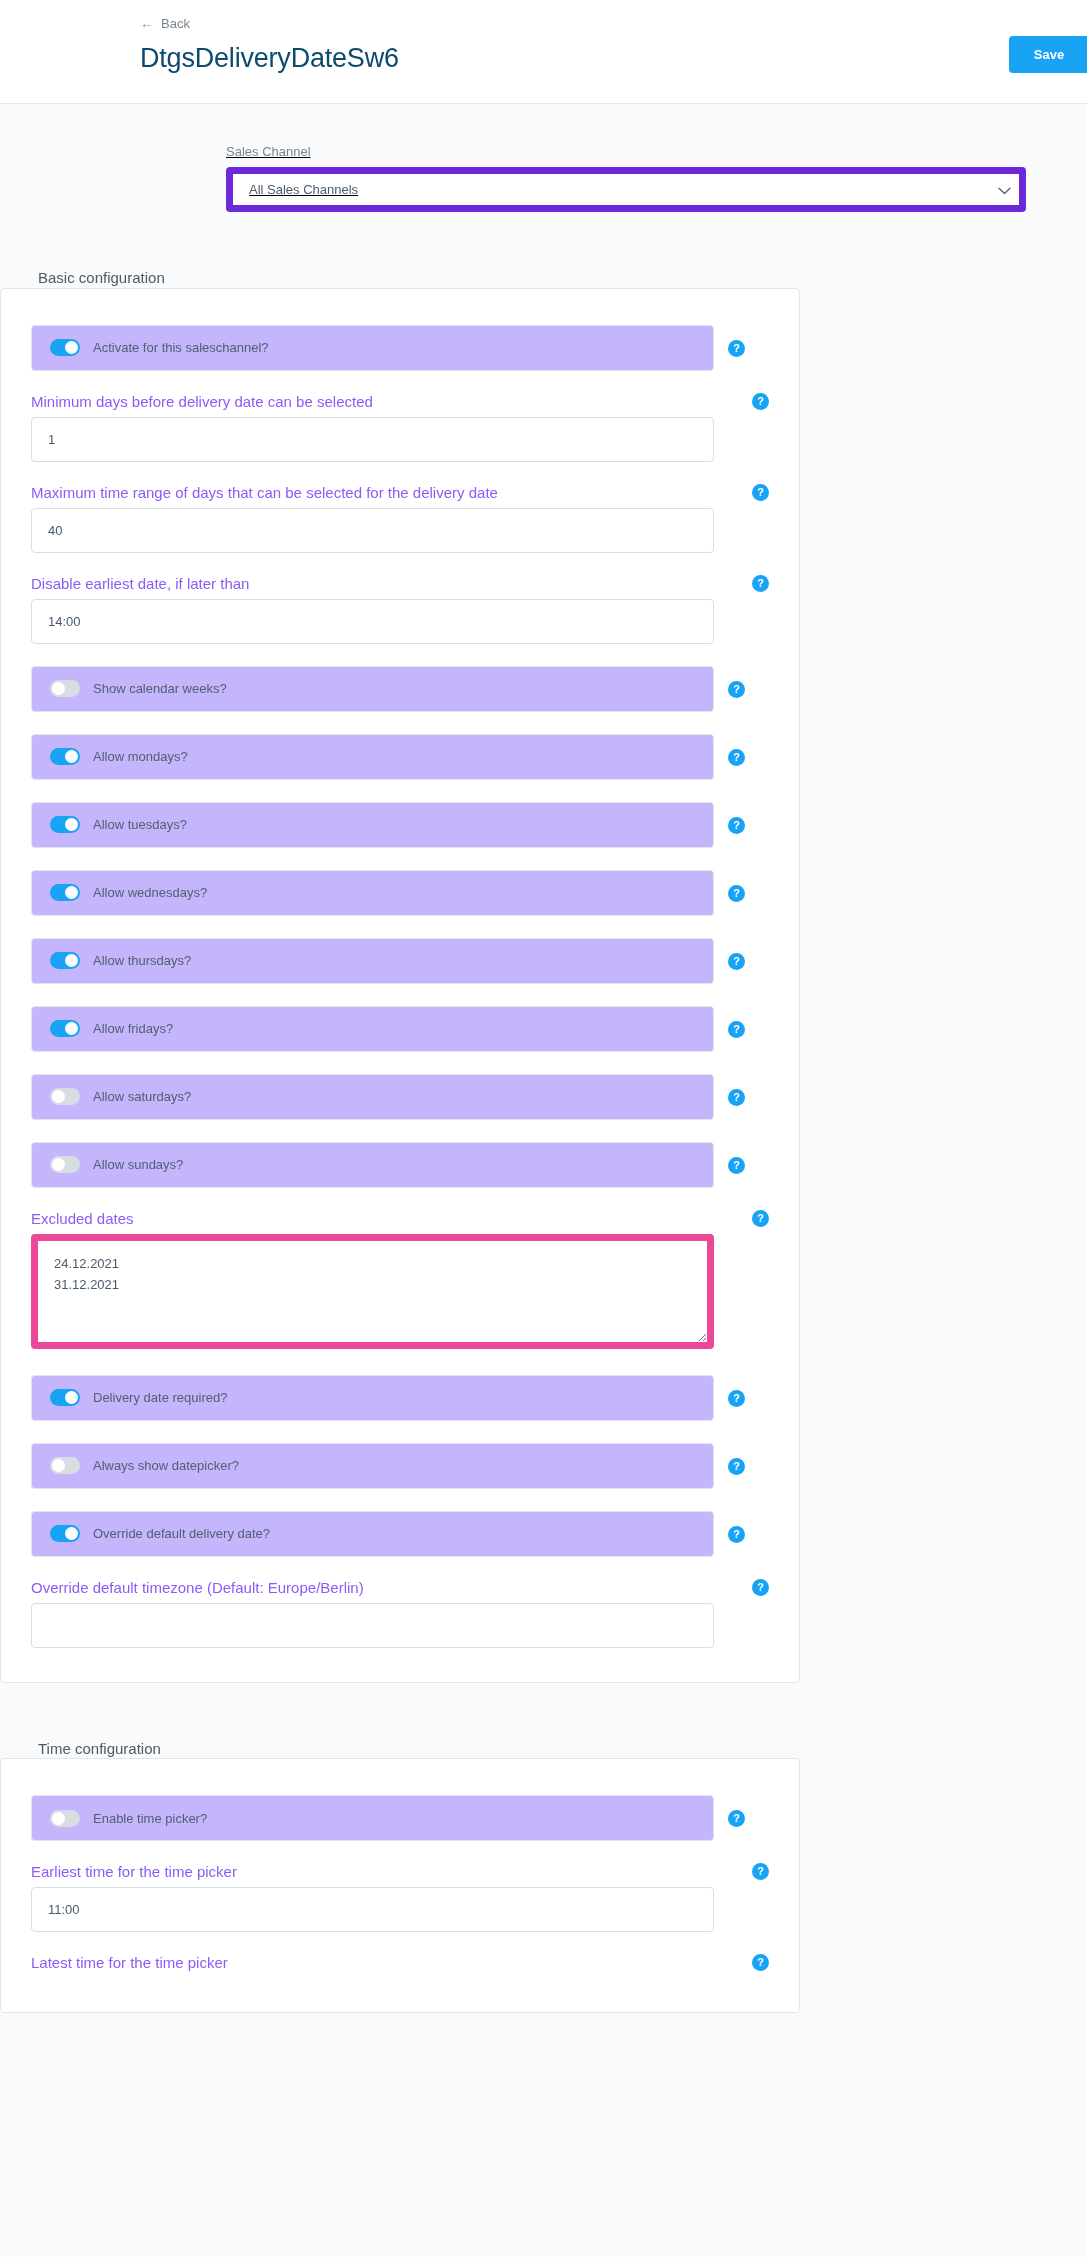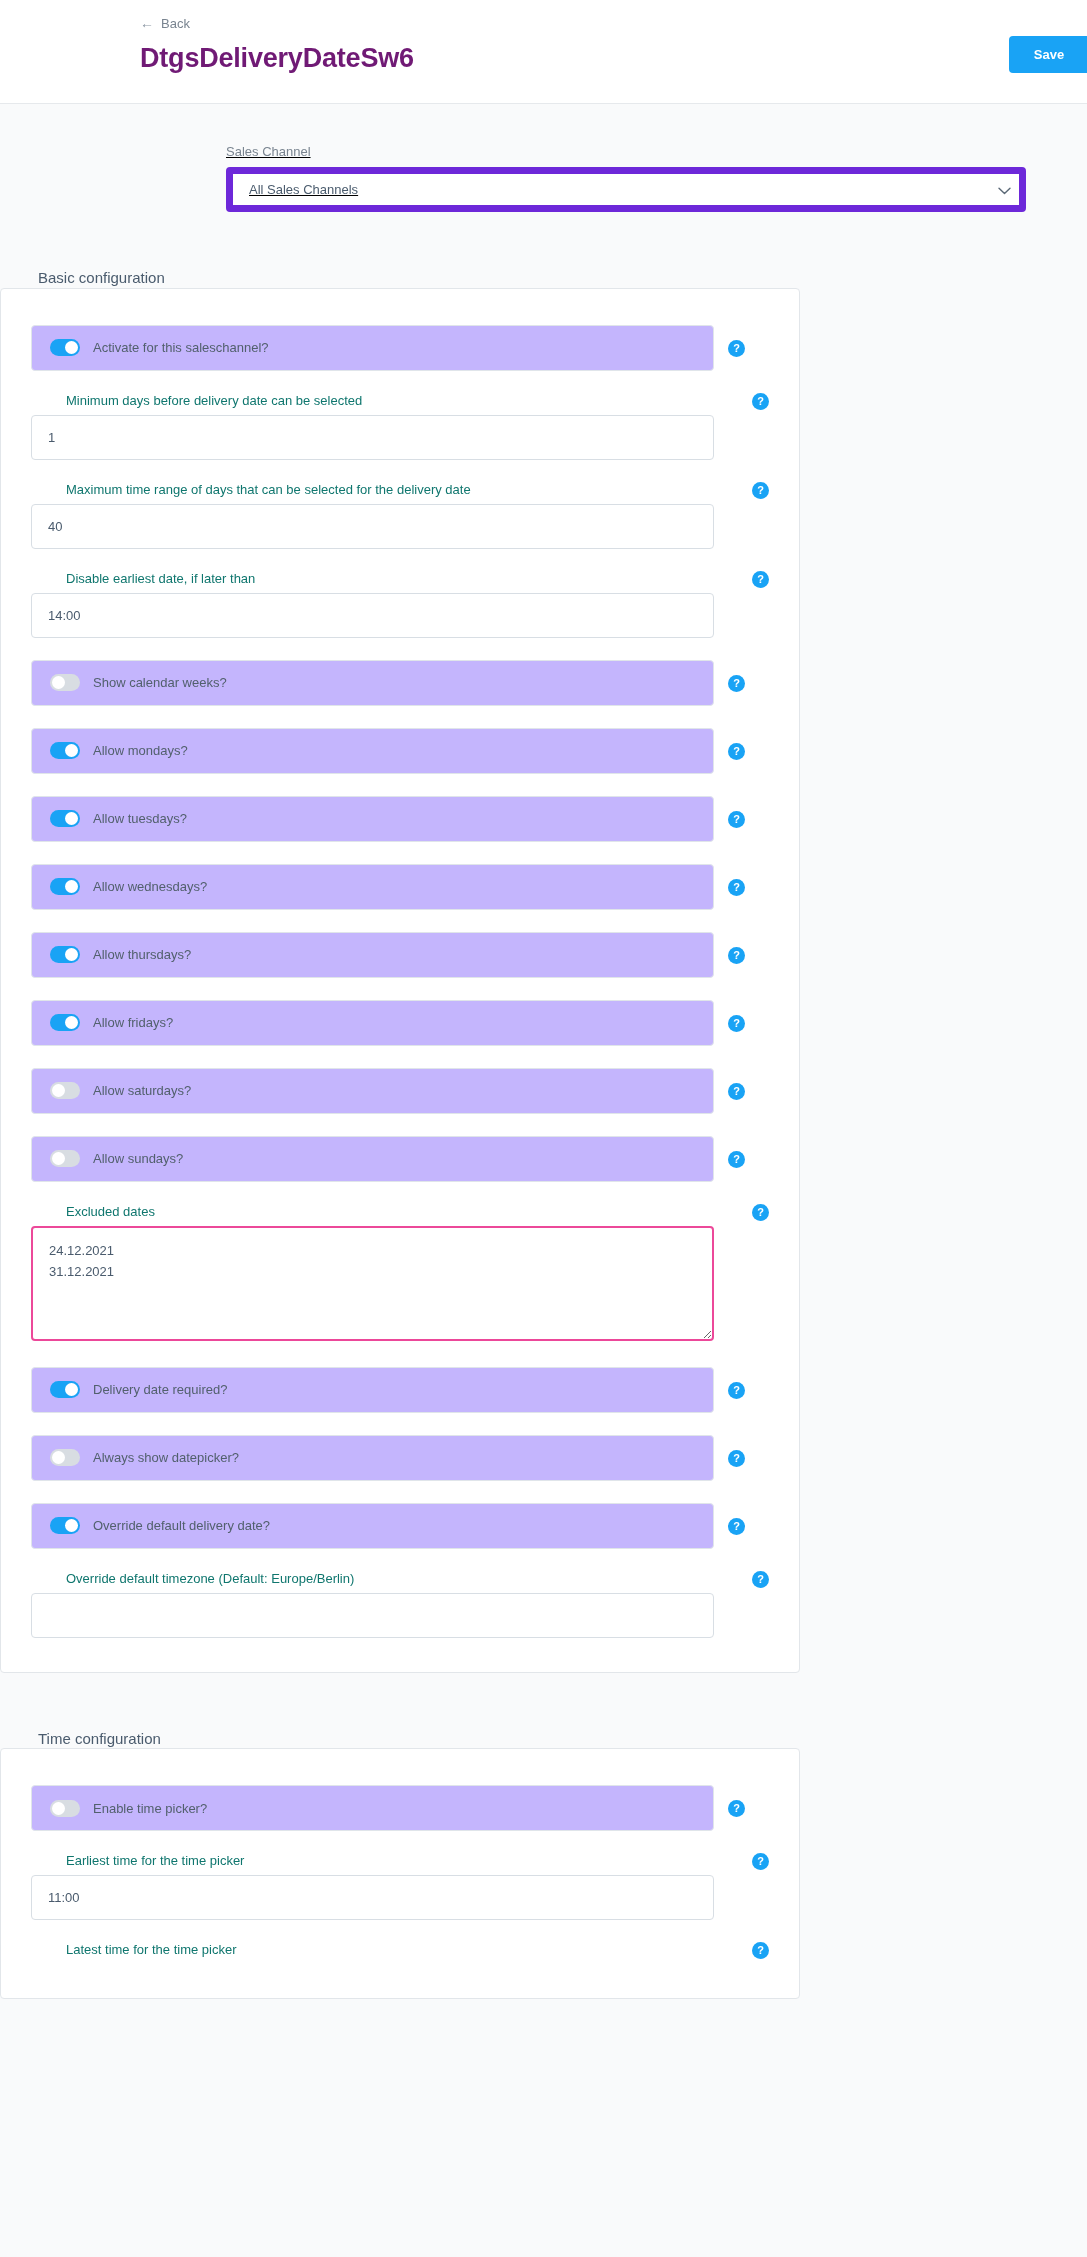--- a/index.html
+++ b/index.html
@@ -47,8 +47,8 @@
   }
   .page-title {
     font-size: 27px;
-    font-weight: 700;
-    color: #701a75;
+    font-weight: 400;
+    color: #0c4a6e;
     letter-spacing: -0.2px;
     line-height: 1.1;
   }

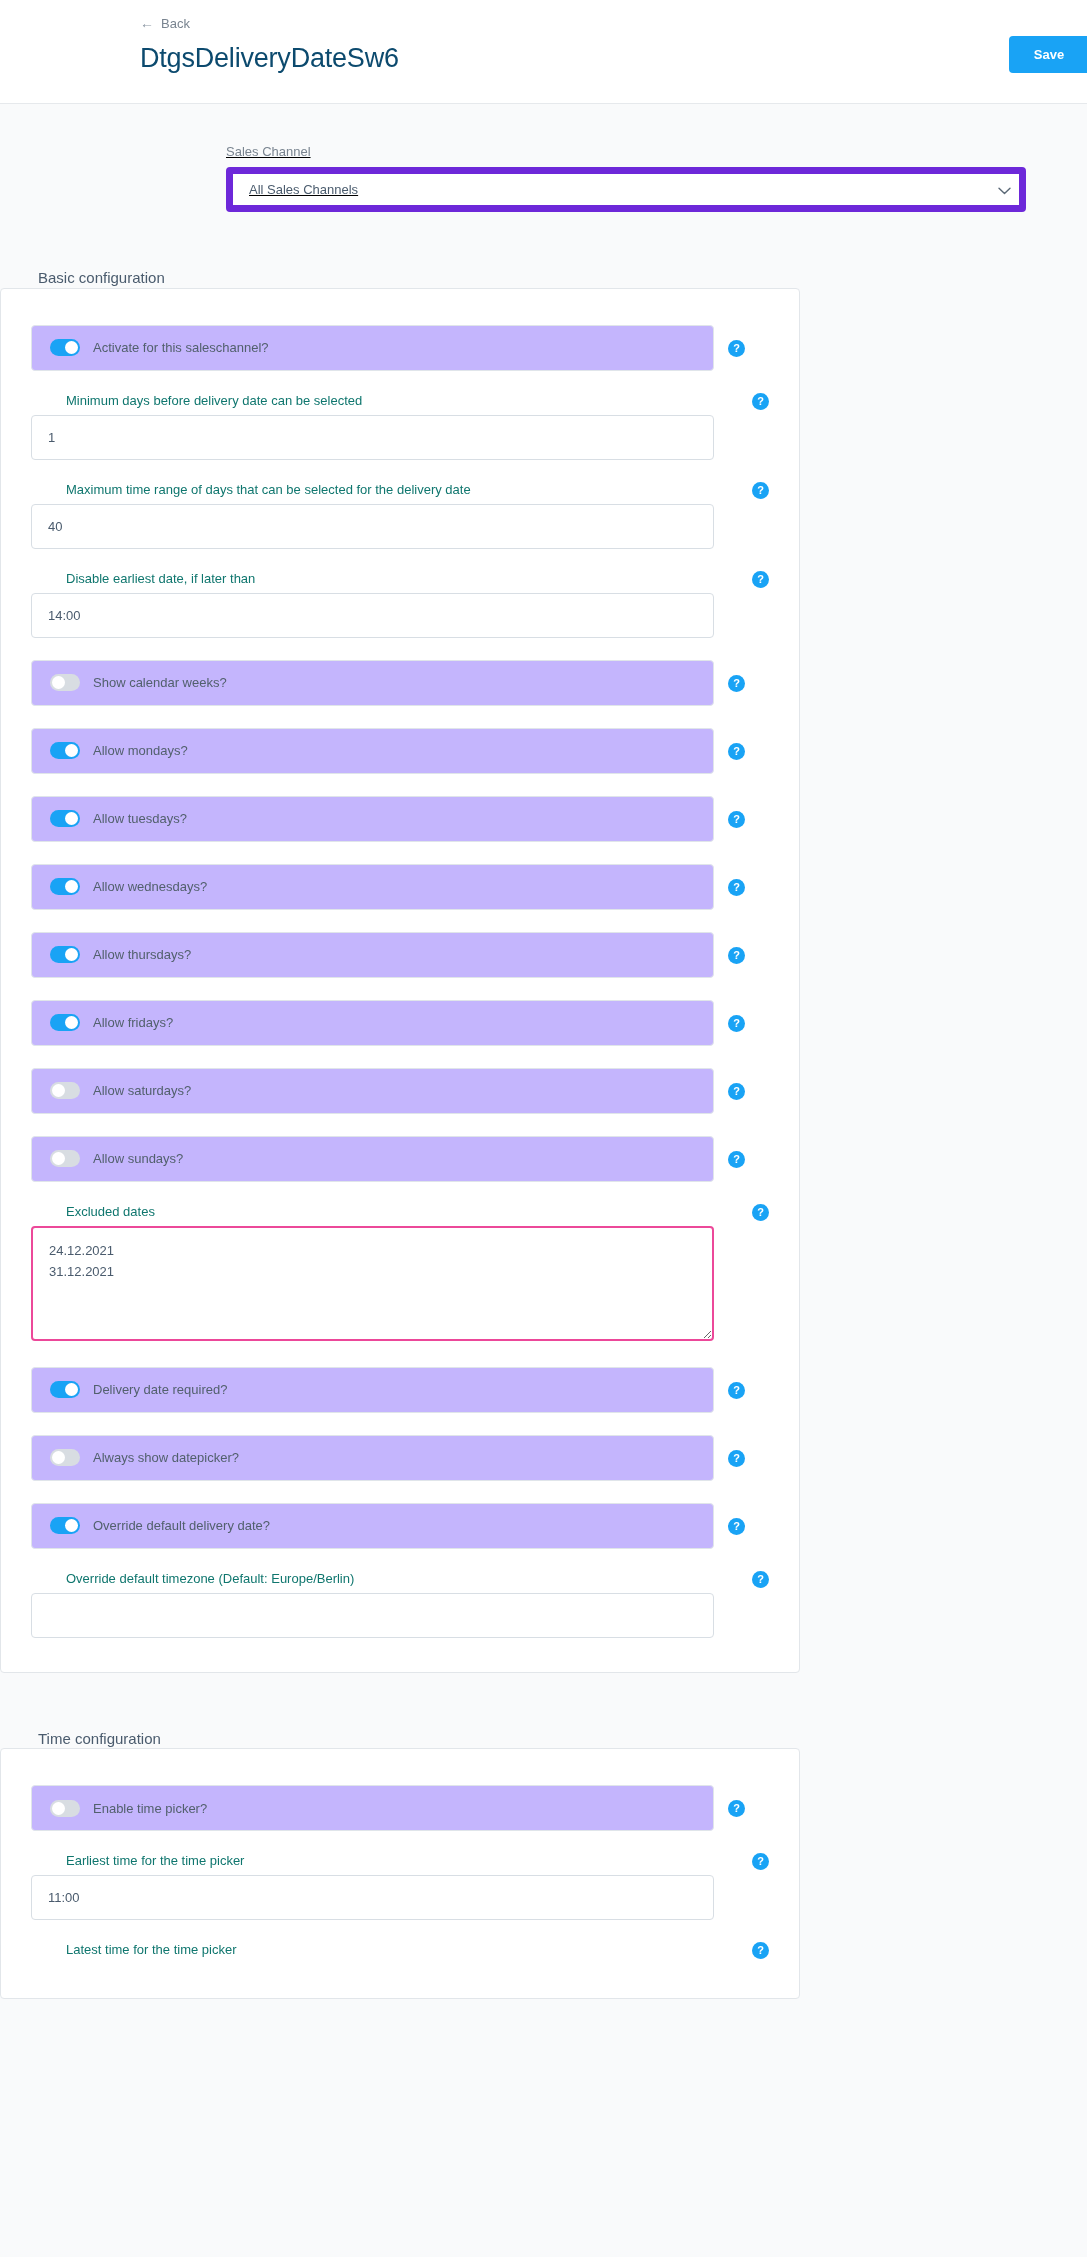--- a/index.html
+++ b/index.html
@@ -207,12 +207,11 @@
     margin-bottom: 22px;
   }
   .field-label {
-    font-size: 13px;
-    color: #0f766e;
+    font-size: 15px;
+    color: #8b5cf6;
     margin-bottom: 7px;
     display: block;
     padding-left: 0;
-    margin-left: 35px;
   }
   .field-row .help-abs { top: 0px; right: 0px; }
   .text-input {

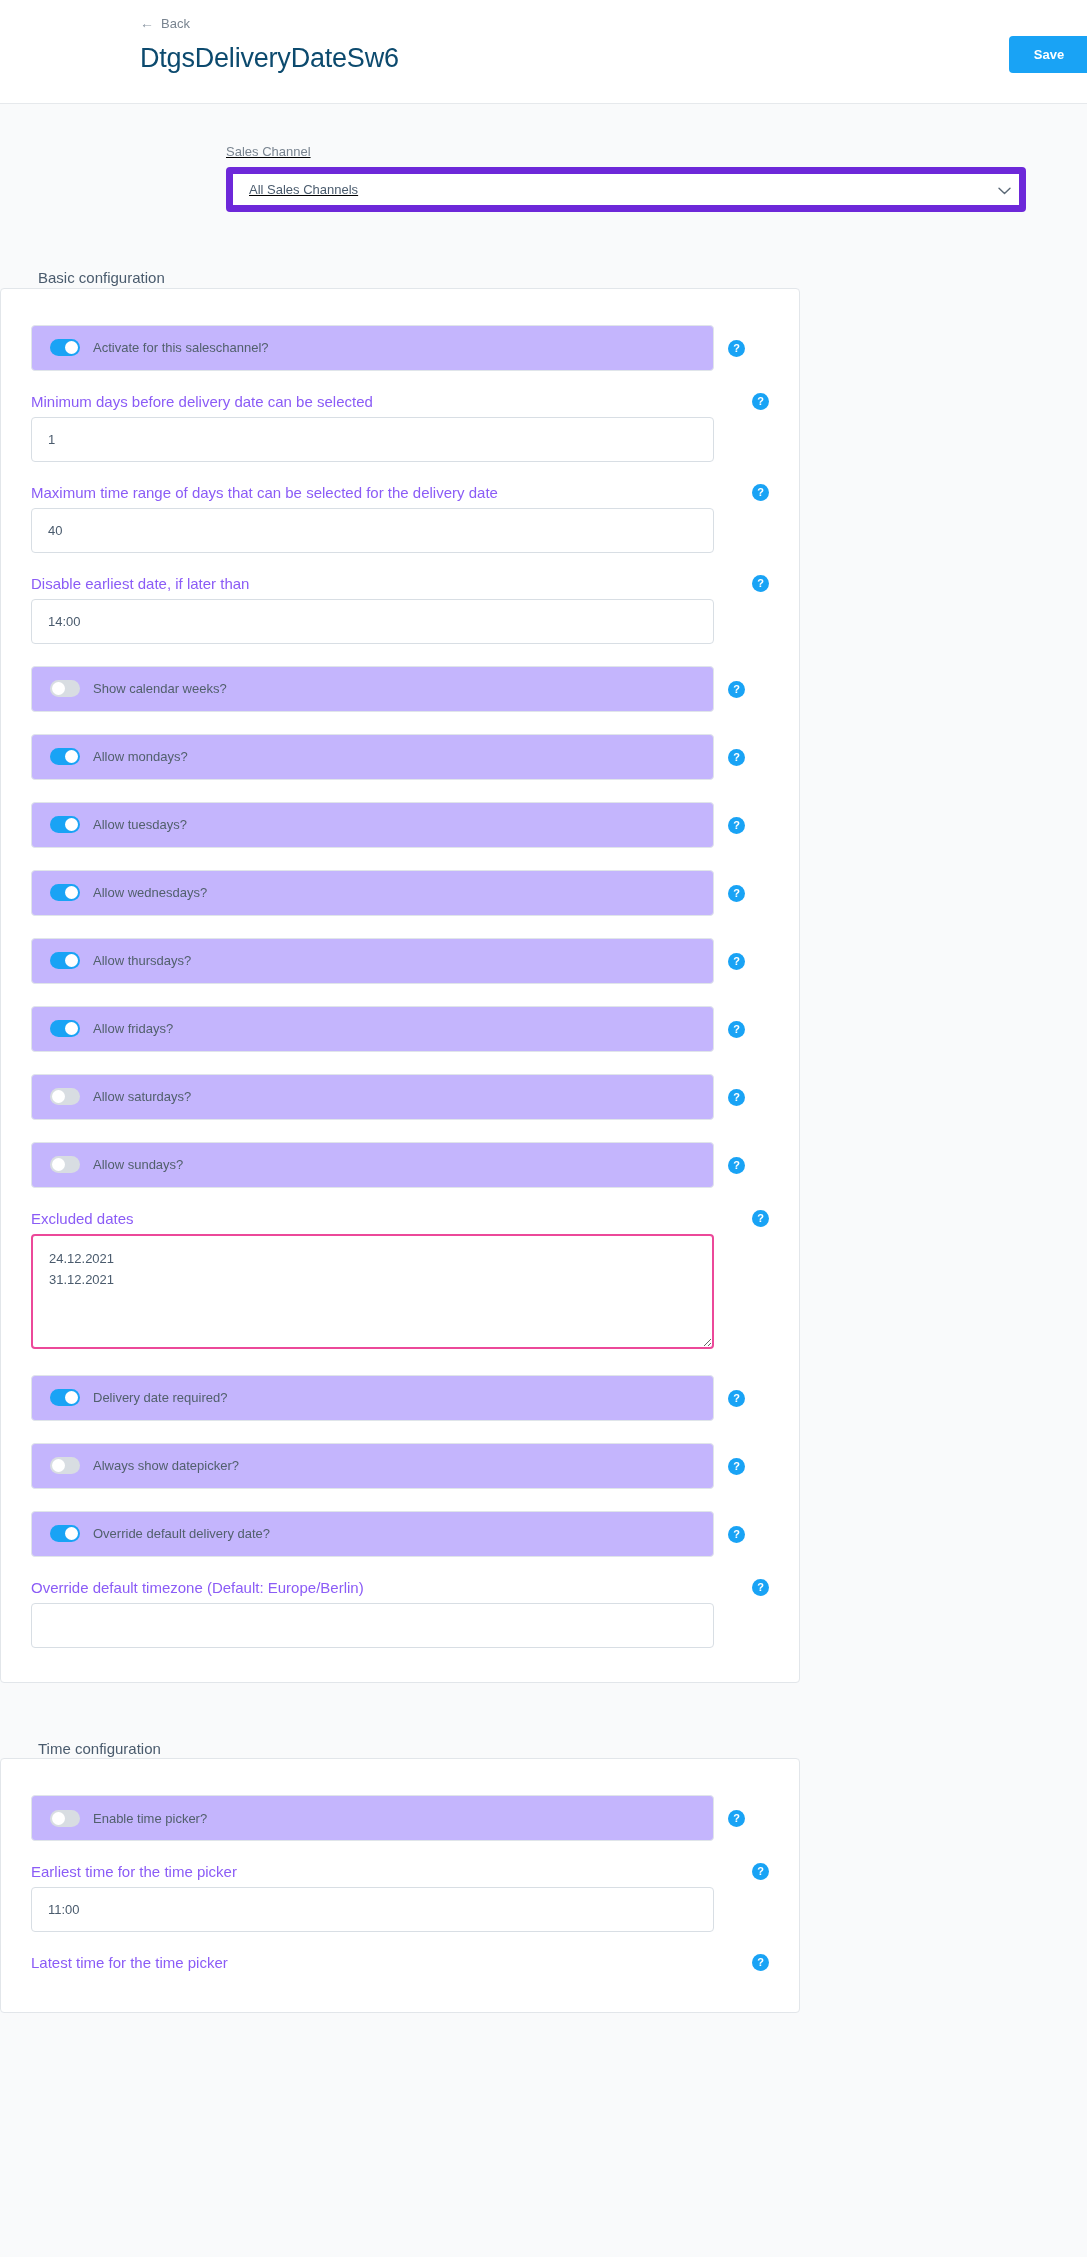--- a/index.html
+++ b/index.html
@@ -231,7 +231,7 @@
   textarea.text-area {
     width: 683px;
     height: 115px;
-    border: 2px solid #ec4899;
+    border: 7px solid #ec4899;
     border-radius: 4px;
     background: #ffffff;
     font-size: 13px;

